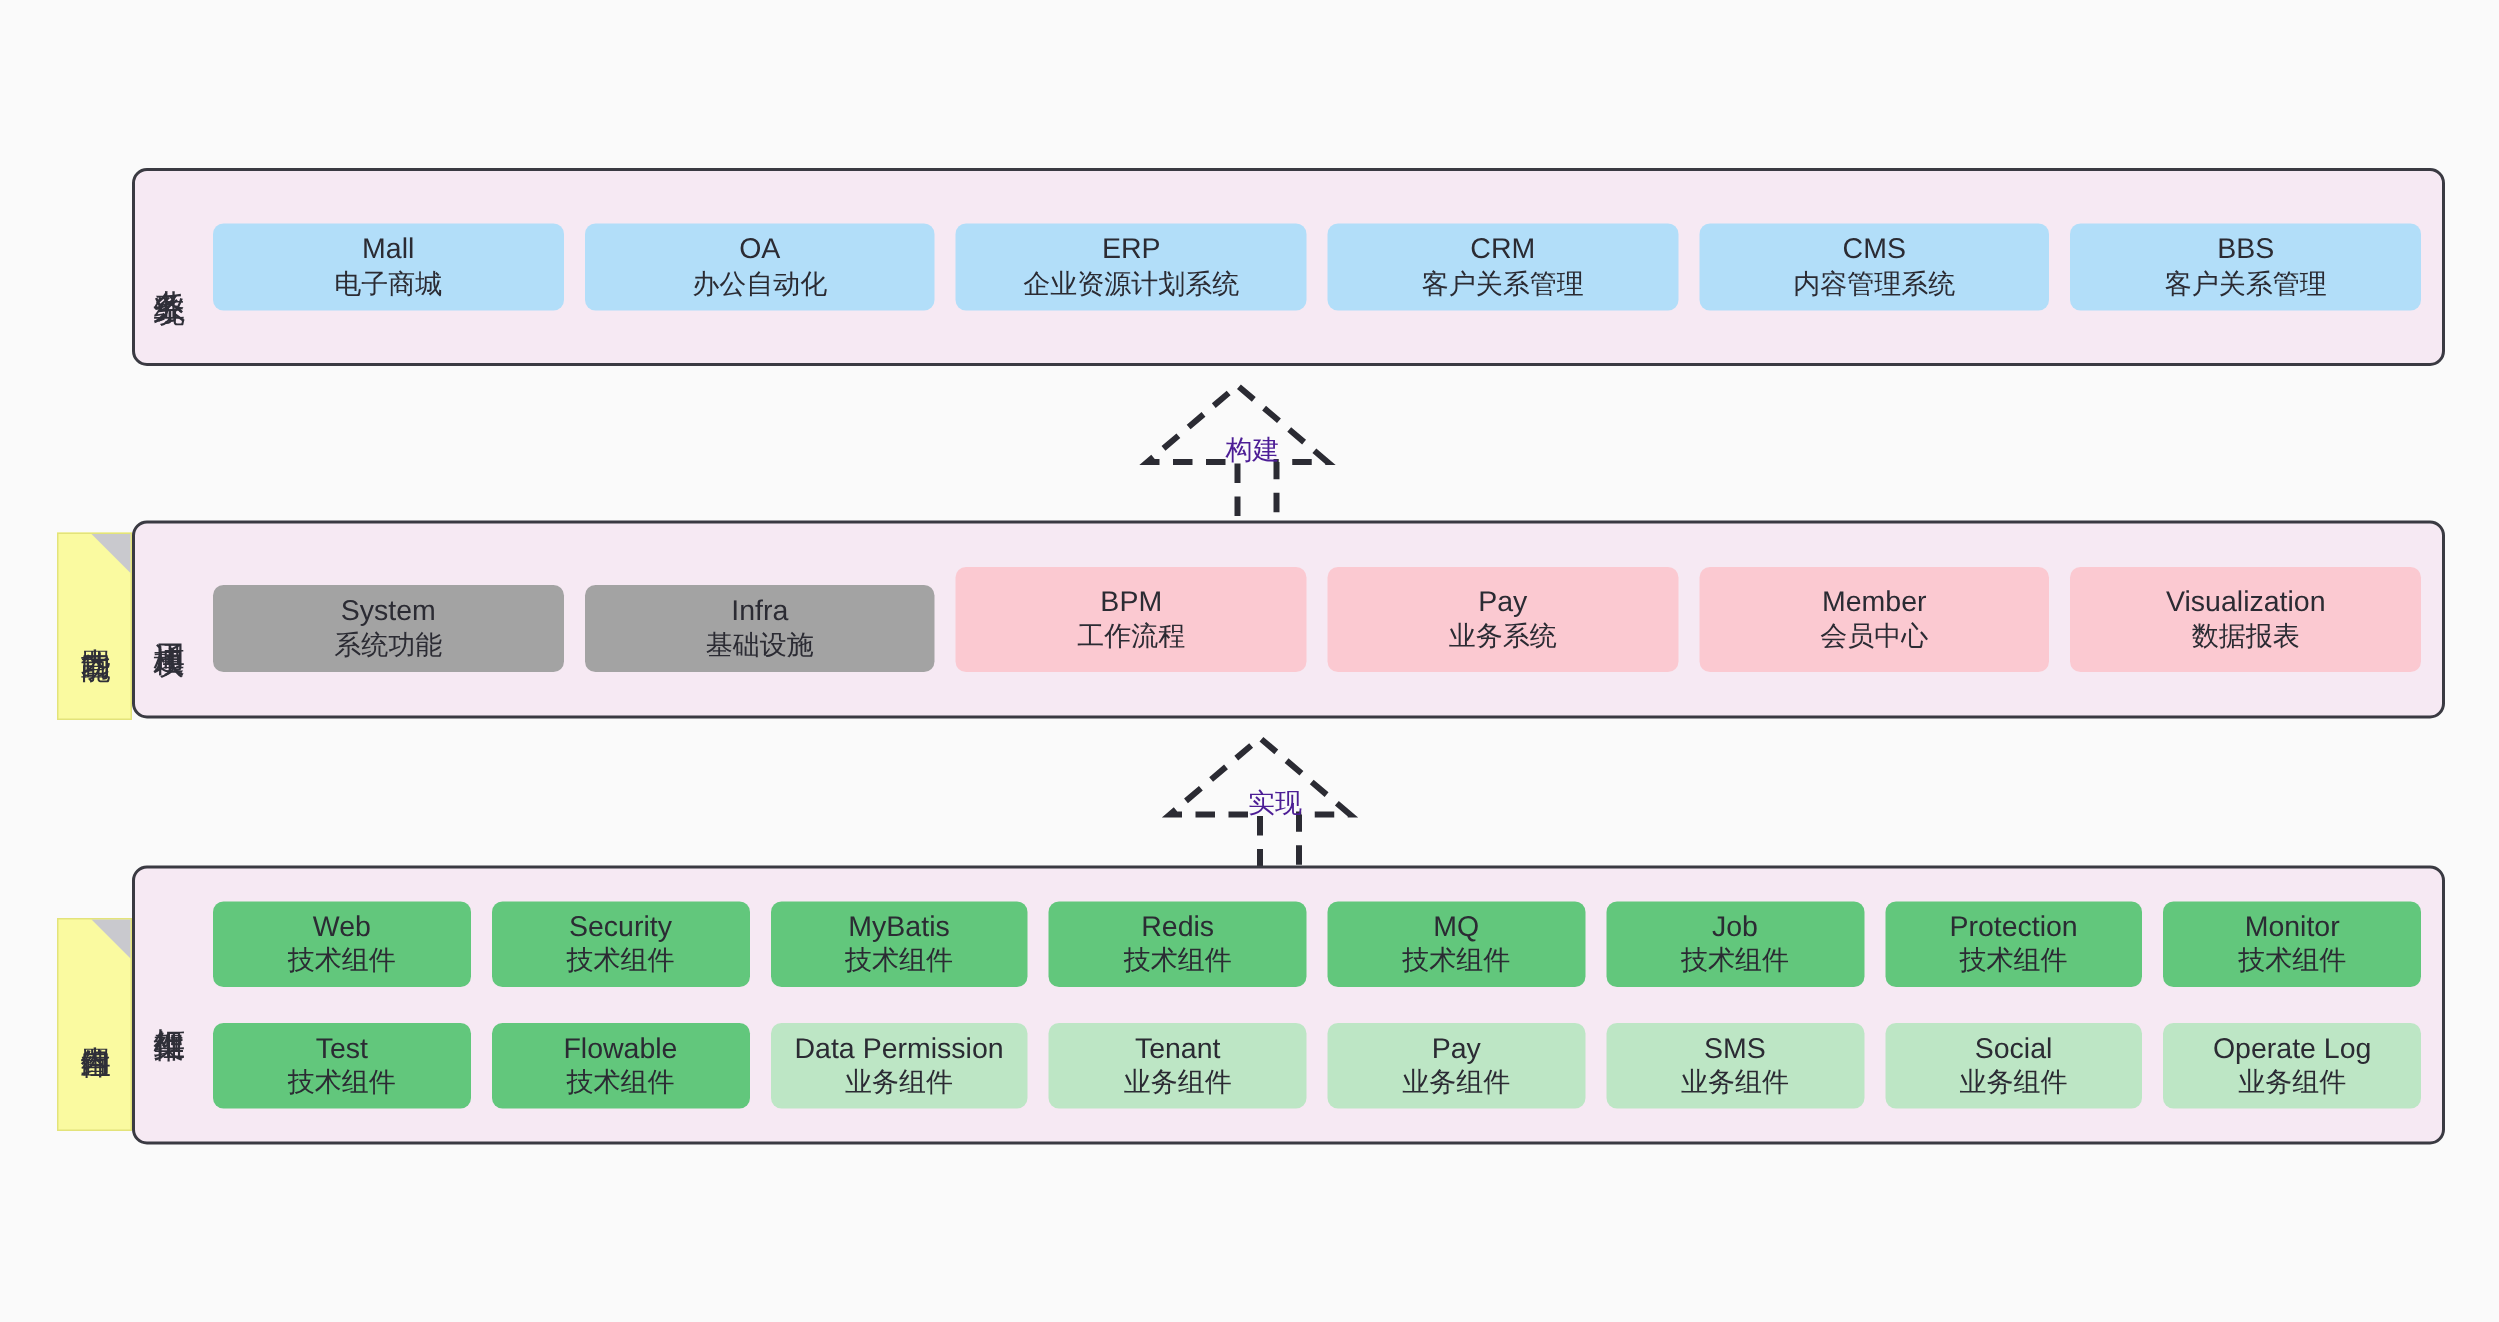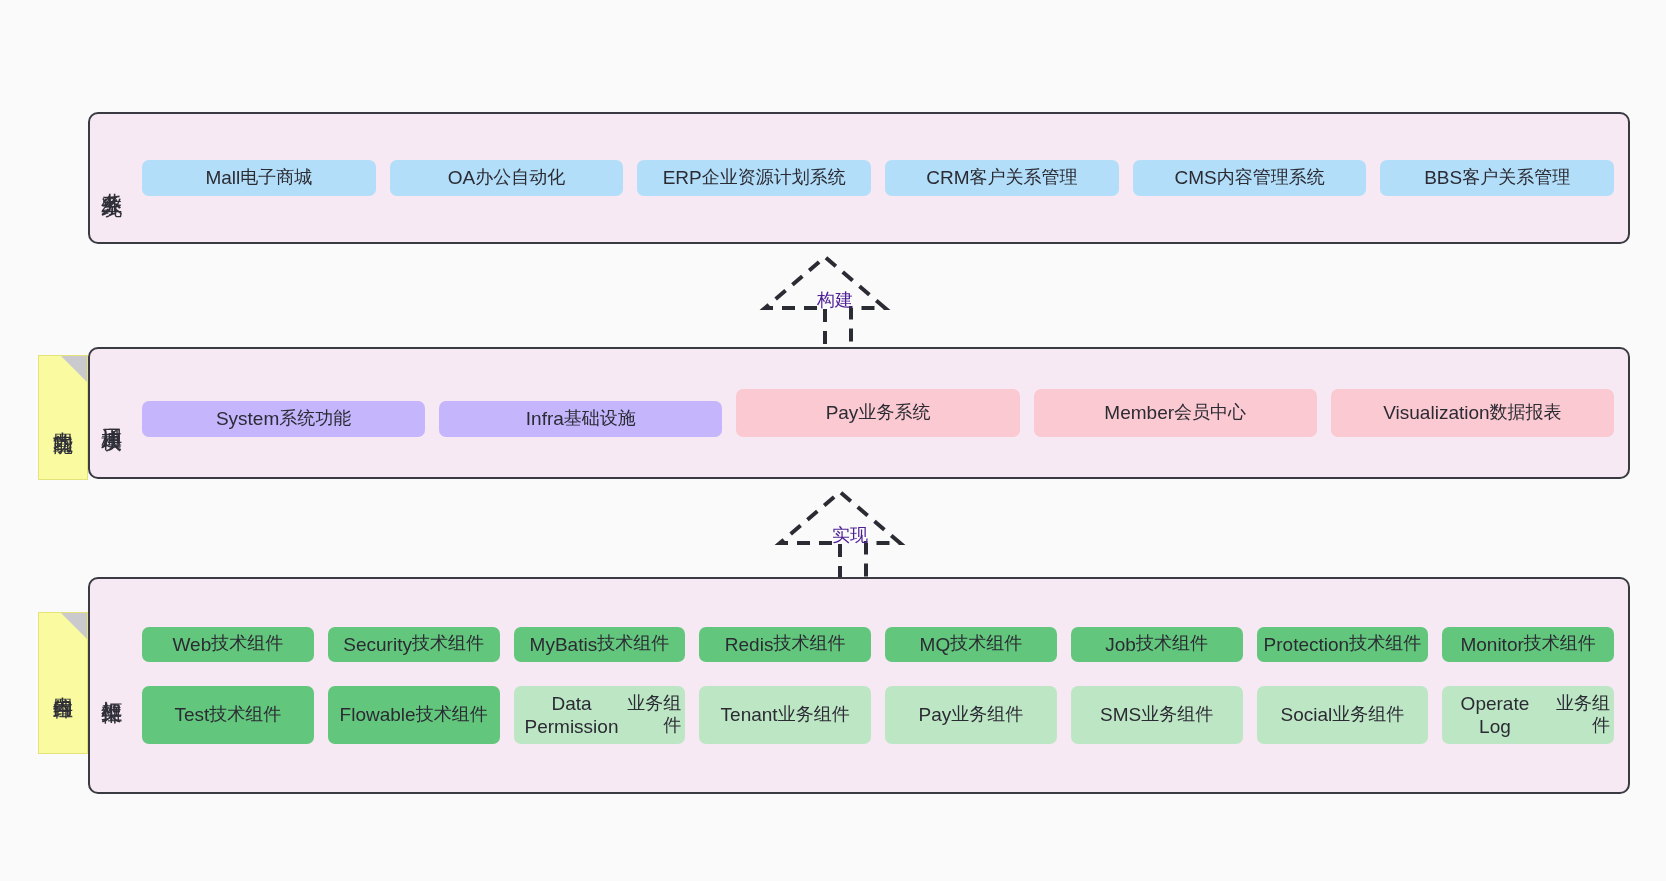--- a/index.html
+++ b/index.html
@@ -63,7 +63,7 @@
     flex: 1 1 0;
     border-radius: 7px;
     display: flex;
-    flex-direction: row;
+    flex-direction: column;
     align-items: center;
     justify-content: center;
     text-align: center;

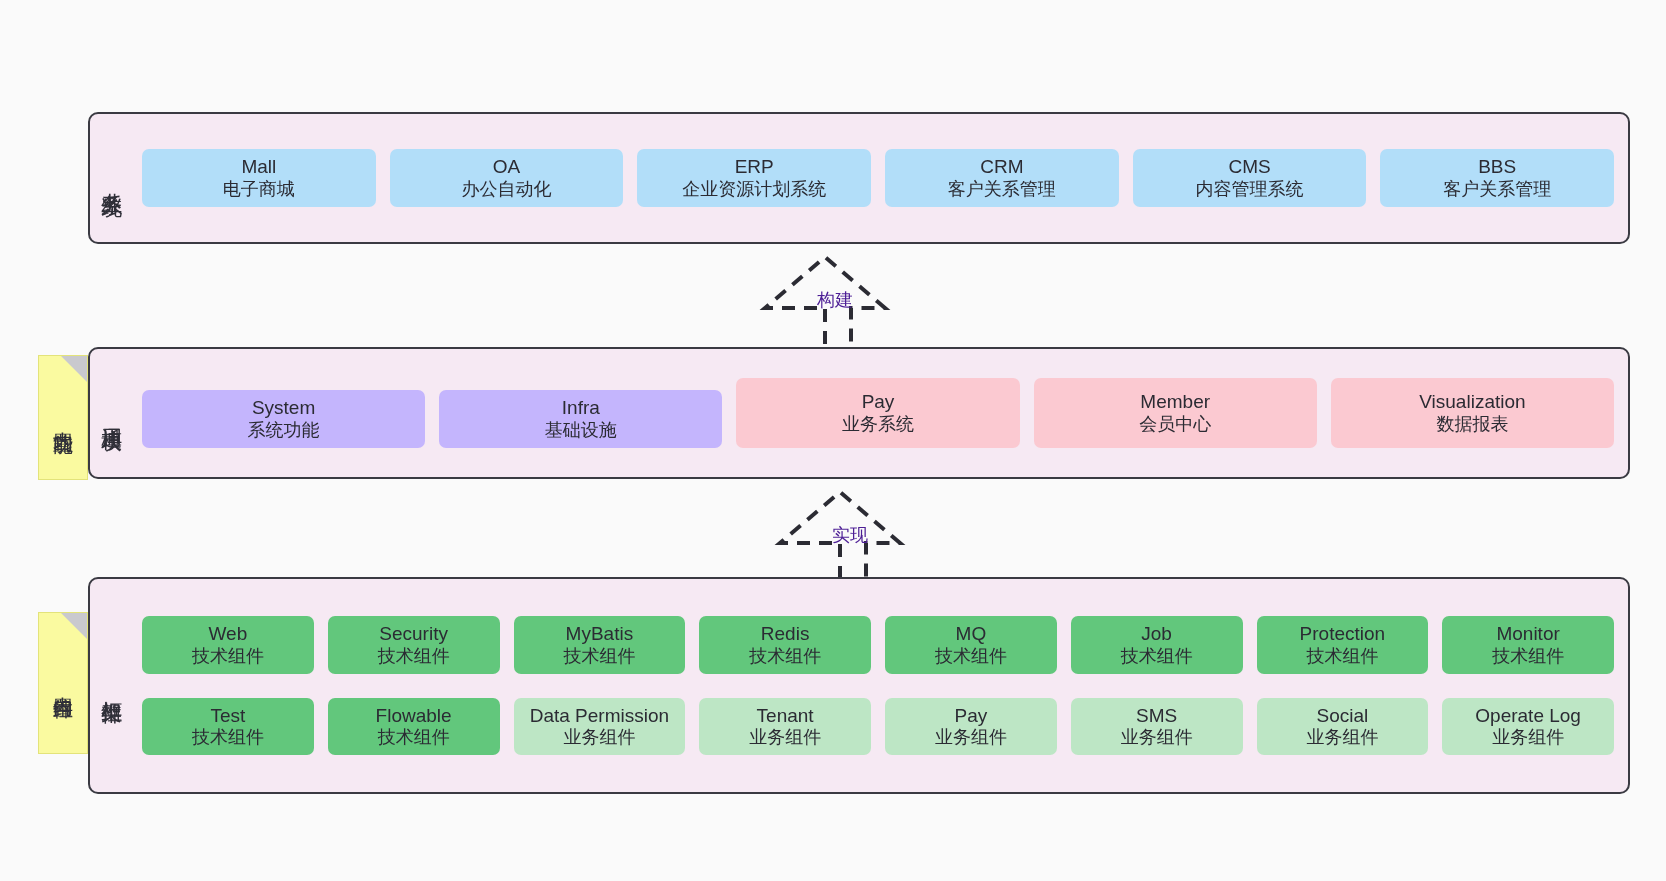--- a/index.html
+++ b/index.html
@@ -84,7 +84,7 @@
   }
 
   .c-blue       { background: #B2DEF9; }
-  .c-red        { background: #c4b5fd; margin-top: 12px; }
+  .c-red        { background: #a3a3a3; margin-top: 12px; }
   .c-pink       { background: #FBC9D1; }
   .c-green      { background: #62C77C; }
   .c-lightgreen { background: #BDE6C5; }

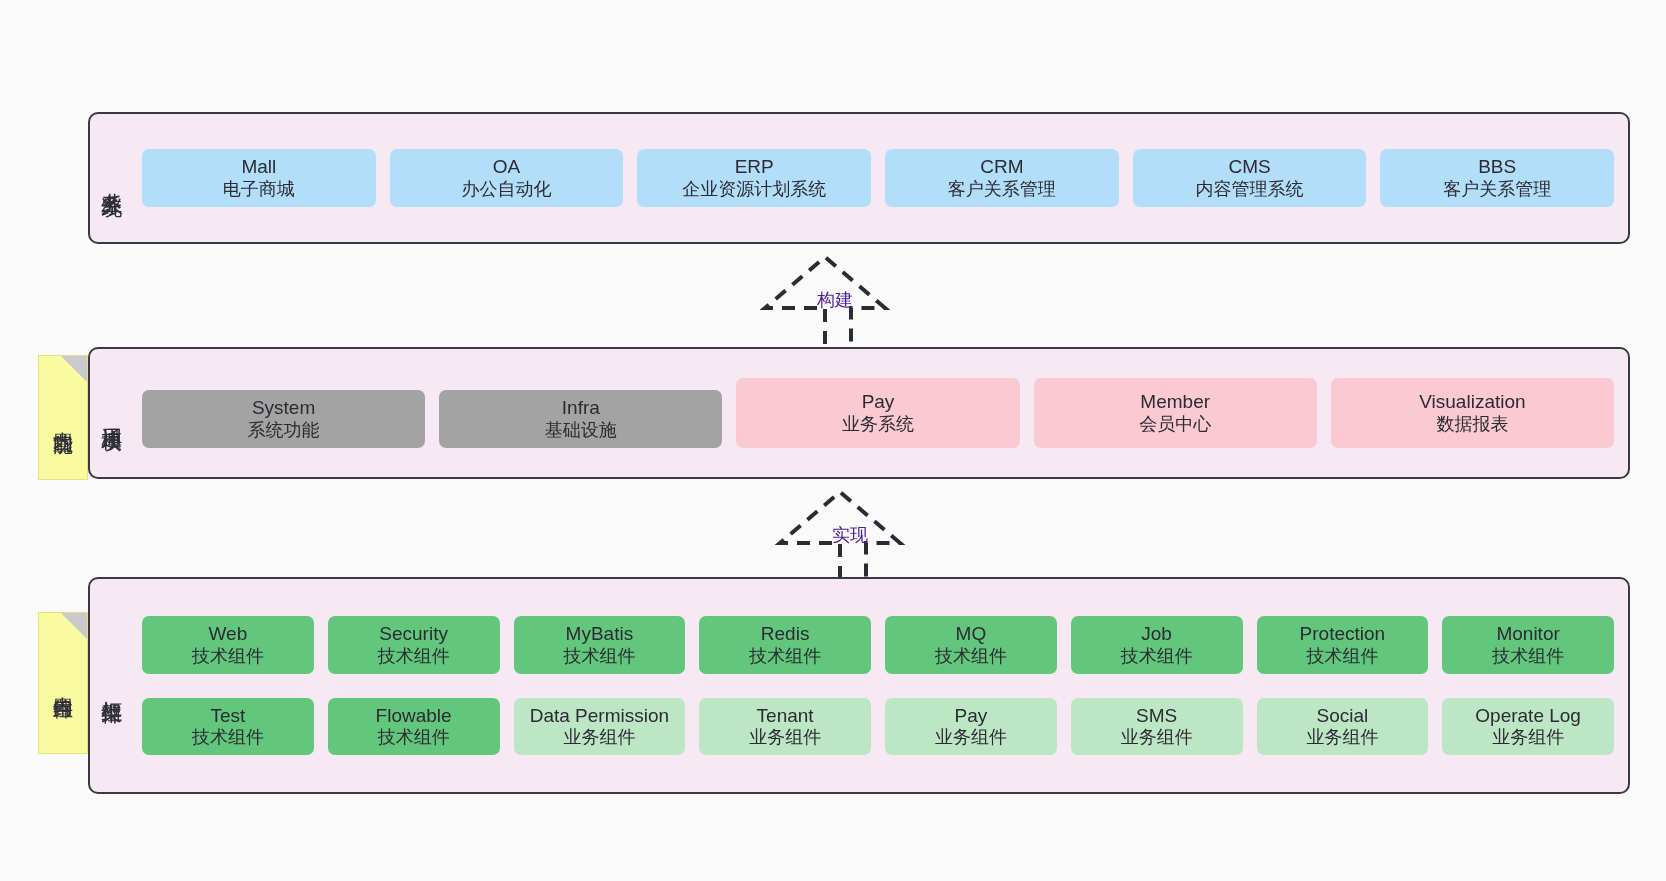--- a/index.html
+++ b/index.html
@@ -191,6 +191,10 @@
         <div class="card-sub">基础设施</div>
       </div>
       <div class="card c-pink">
+        <div class="card-title">BPM</div>
+        <div class="card-sub">工作流程</div>
+      </div>
+      <div class="card c-pink">
         <div class="card-title">Pay</div>
         <div class="card-sub">业务系统</div>
       </div>

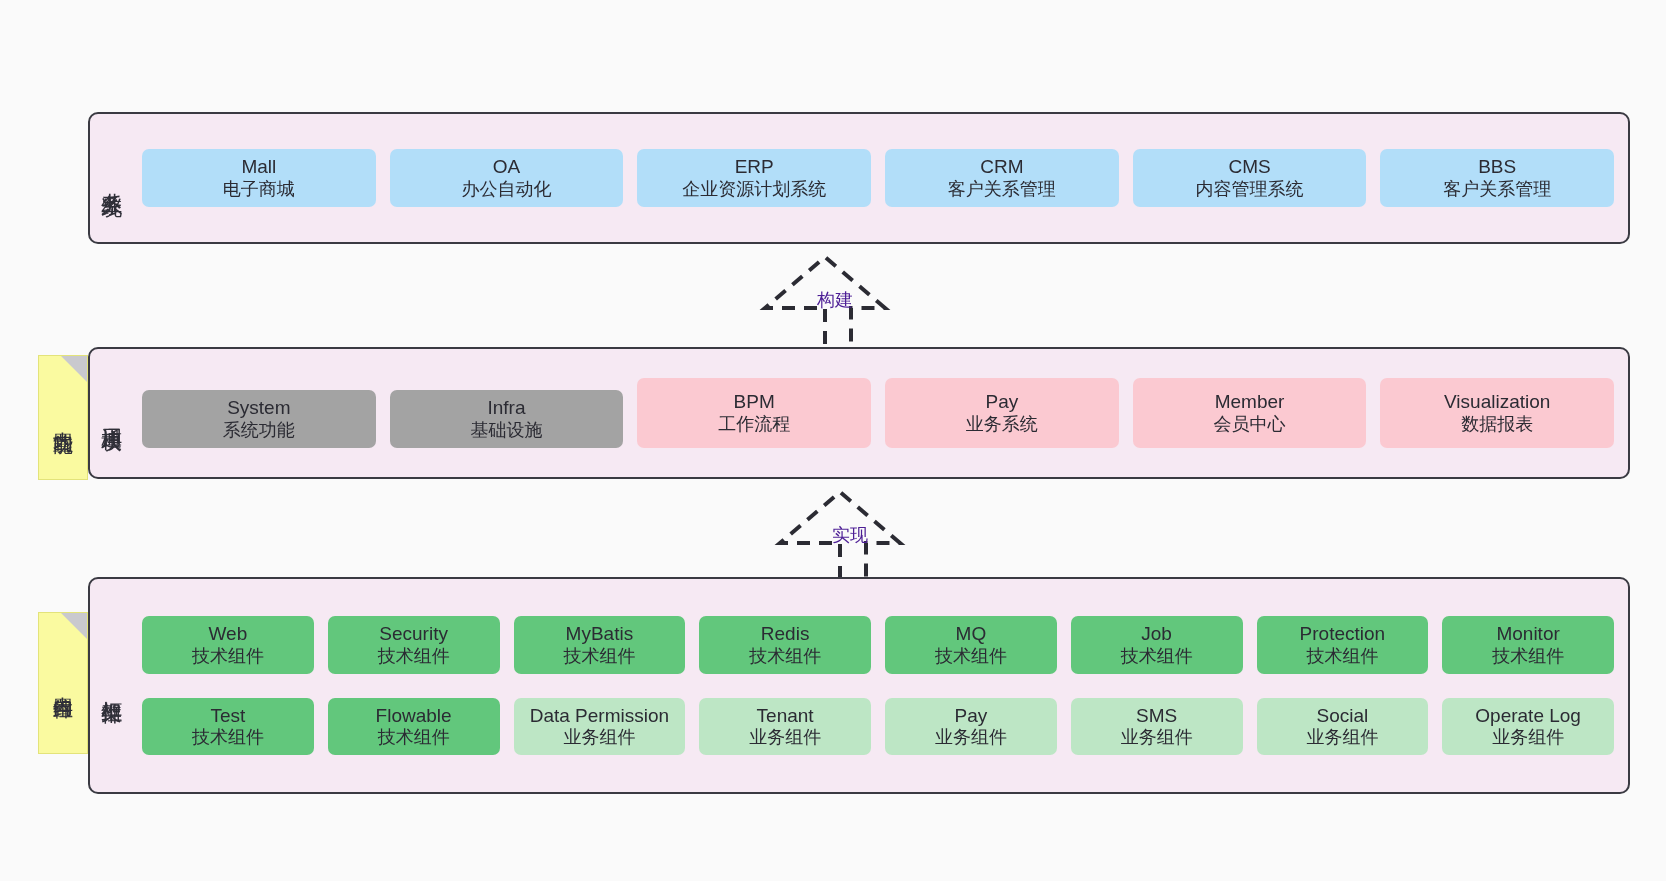--- a/index.html
+++ b/index.html
@@ -222,7 +222,7 @@
   <span>内置组件</span>
 </div>
 
-<div class="layer-panel" id="panel-framework" style="left:88px; top:577px; width:1542px; height:217px;">
+<div class="layer-panel" id="panel-framework" style="left:88px; top:577px; width:1542px; height:186px;">
   <div class="panel-label">框架组件</div>
   <div class="panel-body">
 

